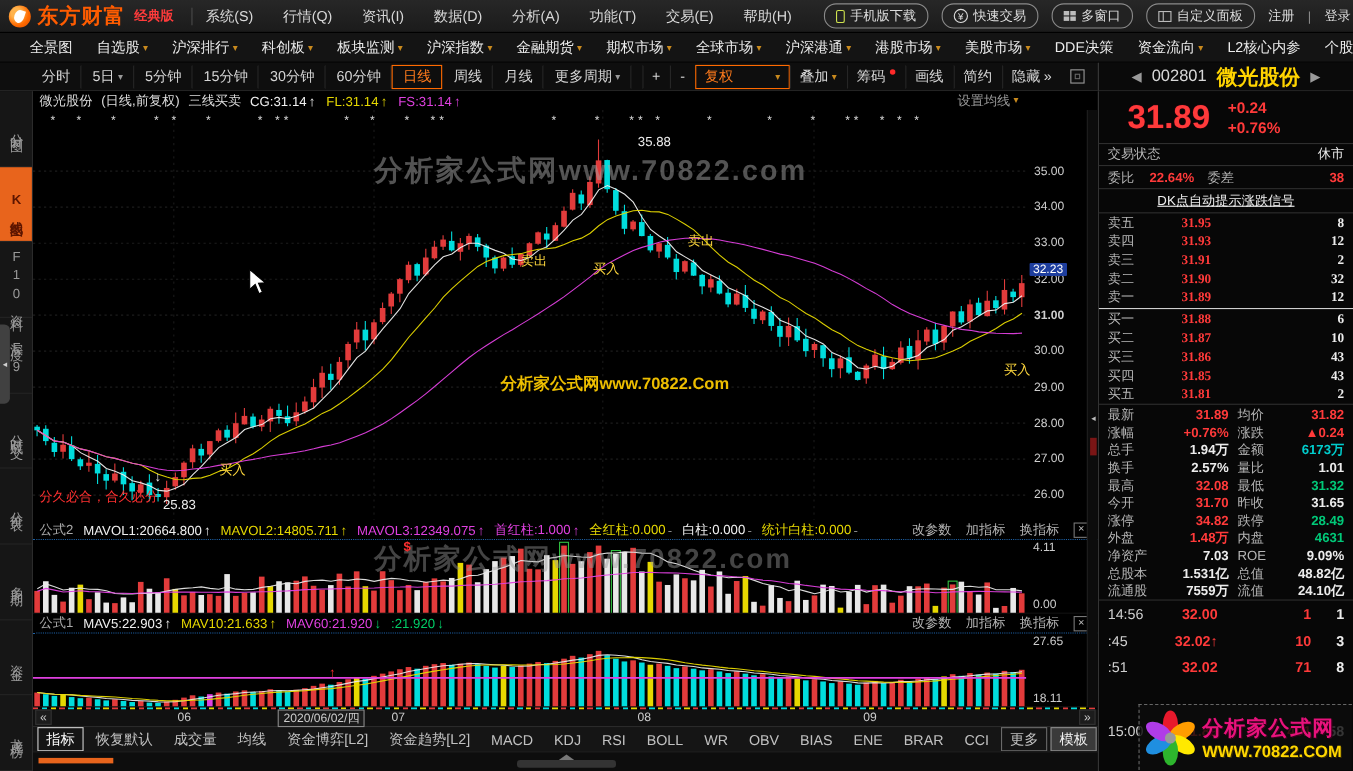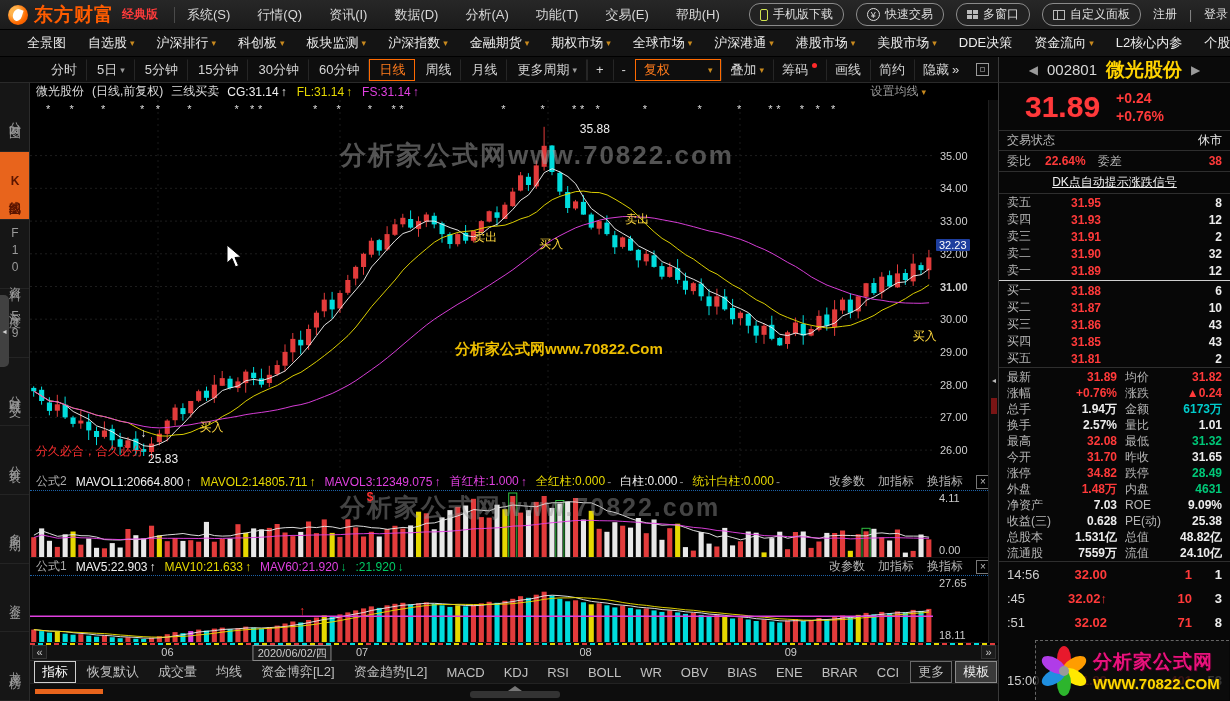--- a/index.html
+++ b/index.html
@@ -36,7 +36,7 @@
 
   
   .toolbar-row { height:26px; display:flex; background:#0e0e0e; }
-  .toolbar { flex:1; display:flex; align-items:center; padding-left:41px; color:#d5d5d5; font-size:13px; border-bottom:1px solid #2a2a2a; overflow:hidden; white-space:nowrap; }
+  .toolbar { flex:1; display:flex; align-items:center; padding-left:28px; color:#d5d5d5; font-size:13px; border-bottom:1px solid #2a2a2a; overflow:hidden; white-space:nowrap; }
   .p-item { padding:2px 9px; border:1px solid transparent; border-right:1px solid #262626; display:flex; align-items:center; gap:3px; line-height:16px; }
   .p-item.sel { border:1px solid #ff6a00; color:#ff7b1c; }
   .p-item .nav-arrow { color:#999; }

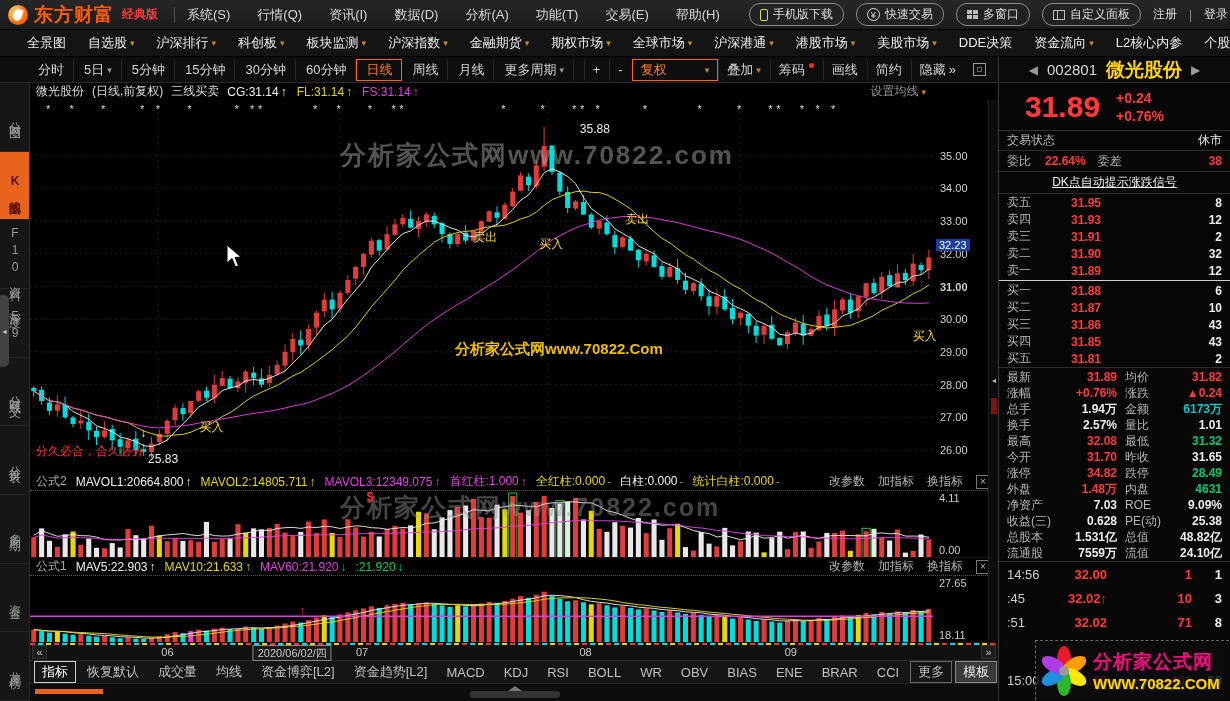--- a/index.html
+++ b/index.html
@@ -111,7 +111,7 @@
   .q-red { color:#ff3a3a; font-weight:bold; }
   .q-dk { height:22px; display:flex; align-items:center; justify-content:center; border-bottom:1px solid #2e2e2e; }
   .q-dk span { color:#f0f0f0; text-decoration:underline; }
-  .book-row { height:17px; display:flex; align-items:center; padding:0 8px; color:#b8b8b8; }
+  .book-row { height:17px; display:flex; align-items:center; padding:0 8px; color:#b8b8b8;font-family:Liberation Serif, serif; }
   .book-price { width:58px; text-align:right; color:#ff3a3a; font-weight:bold; margin-left:12px; }
   .book-qty { flex:1; text-align:right; color:#ececec; font-weight:bold; }
   .q-middiv { height:1px; background:#cfcfcf; margin:1px 0; }

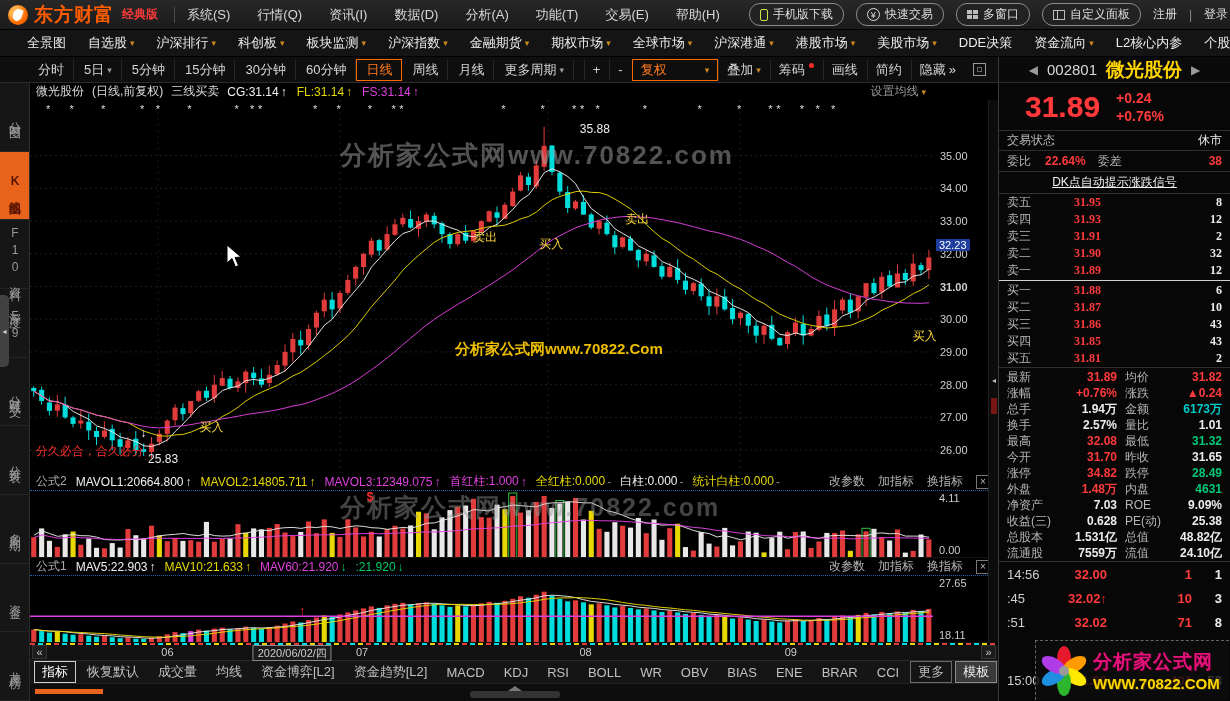--- a/index.html
+++ b/index.html
@@ -1136,12 +1136,6 @@
             <span class="s-v2 w">9.09%</span>
           </div>
           <div class="s-row">
-            <span class="s-l">收益(三)</span>
-            <span class="s-v w">0.628</span>
-            <span class="s-l2">PE(动)</span>
-            <span class="s-v2 w">25.38</span>
-          </div>
-          <div class="s-row">
             <span class="s-l">总股本</span>
             <span class="s-v w">1.531亿</span>
             <span class="s-l2">总值</span>

